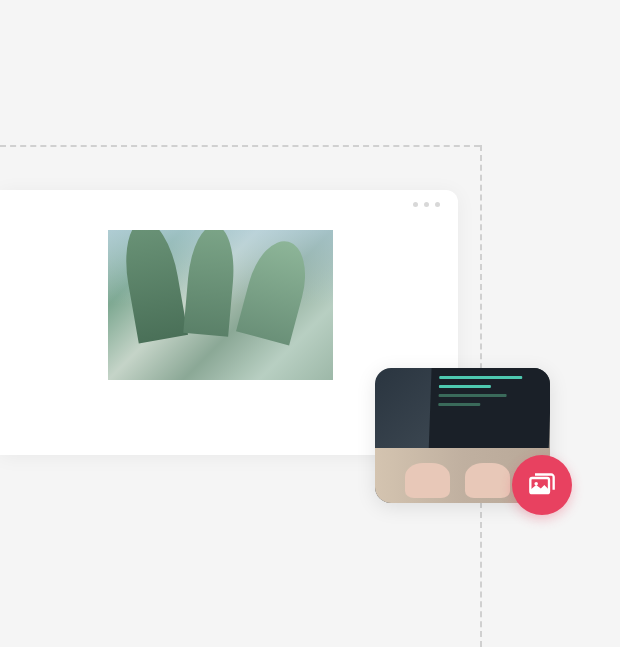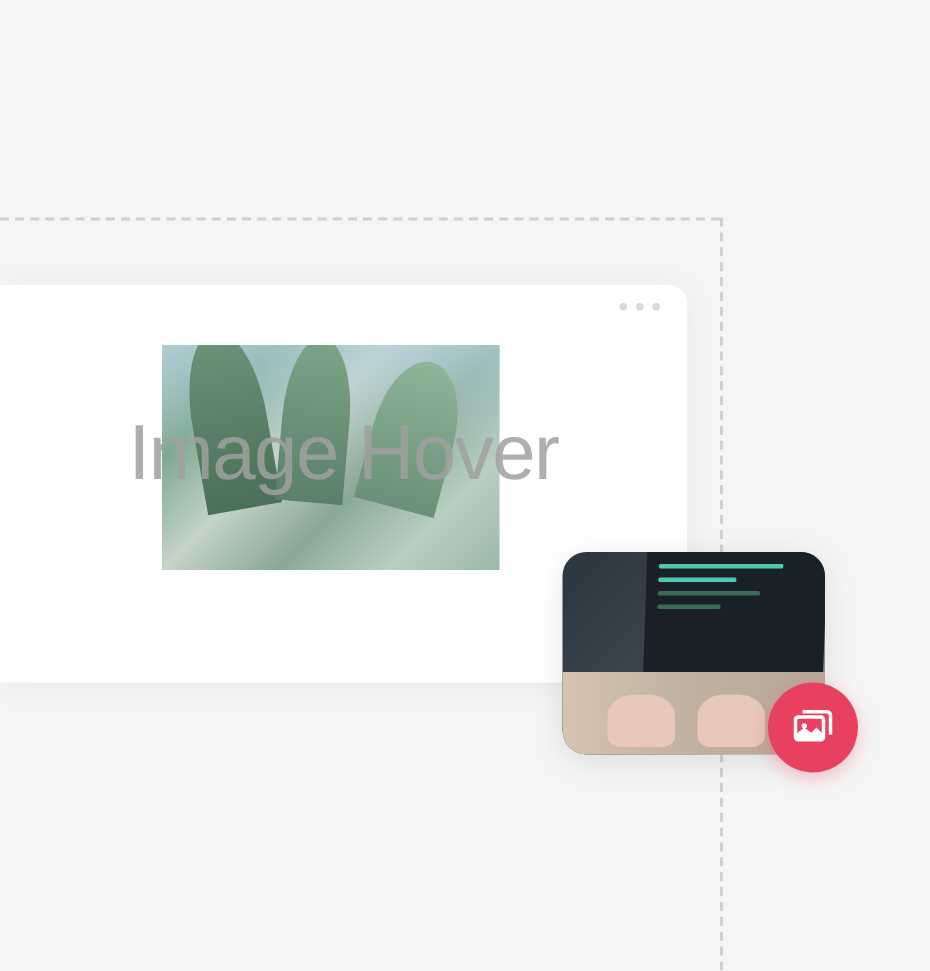--- a/index.html
+++ b/index.html
@@ -206,7 +206,6 @@
     <div class="leaf-shape2"></div>
     <div class="leaf-shape3"></div>
   </div>
-  <div class="hover-text">Image Hover</div>
 </div>
 
 <div class="thumbnail">

